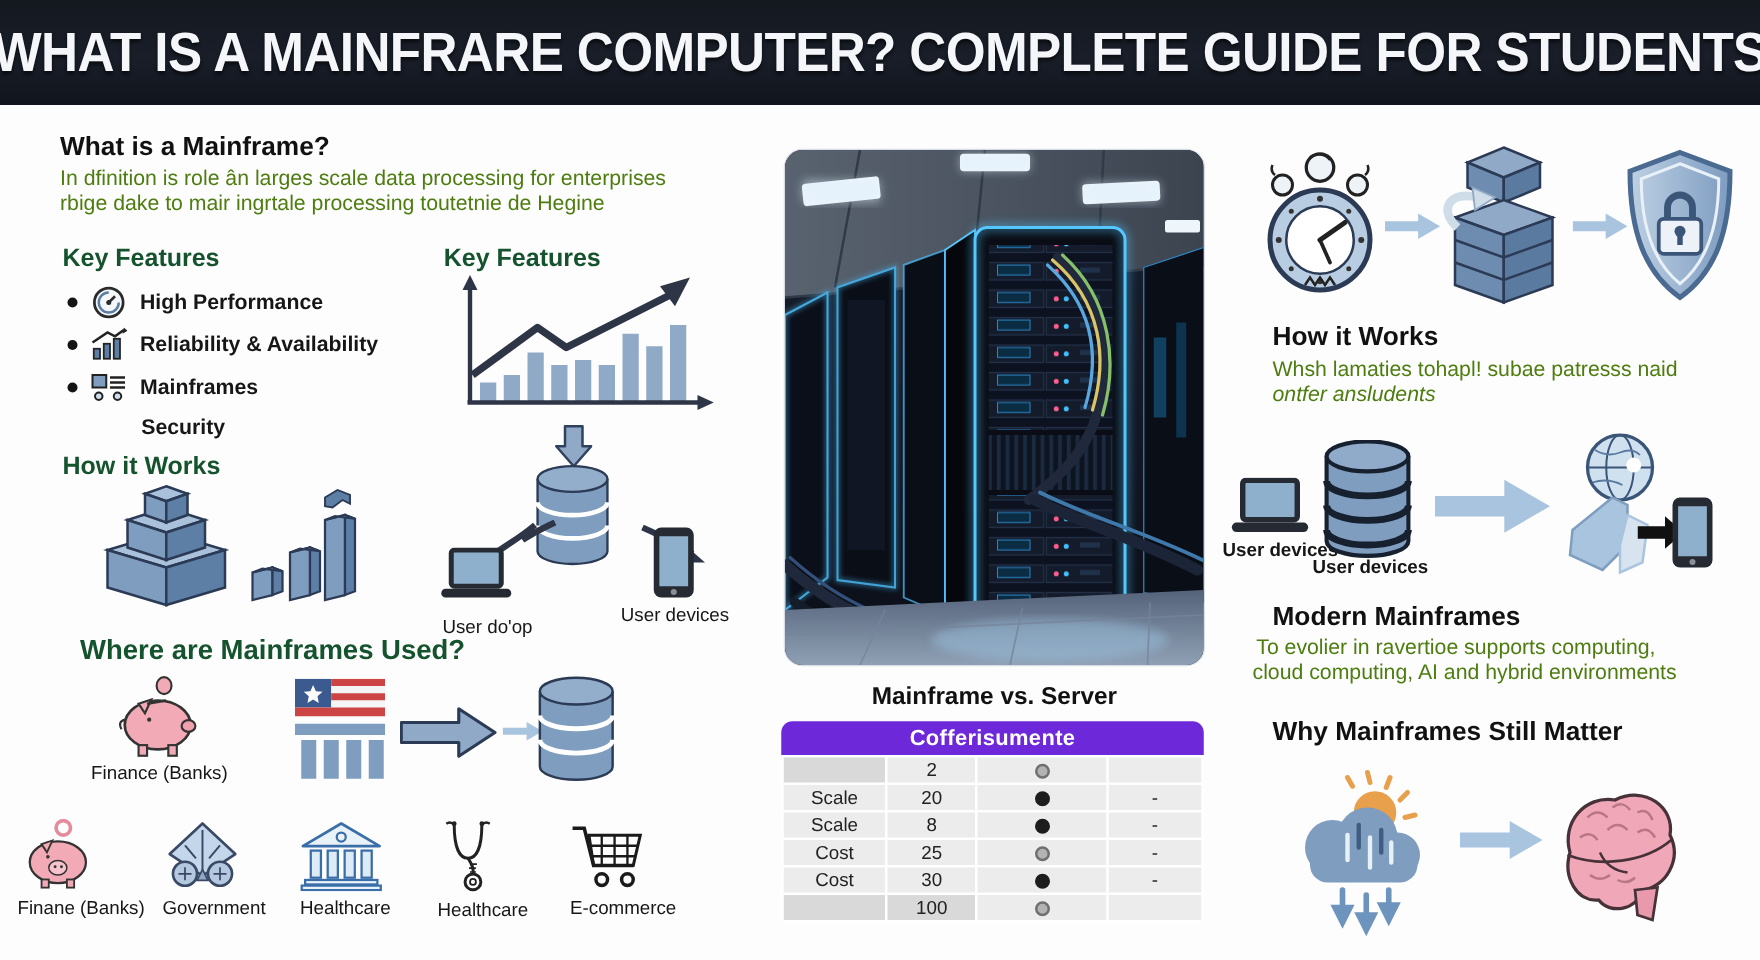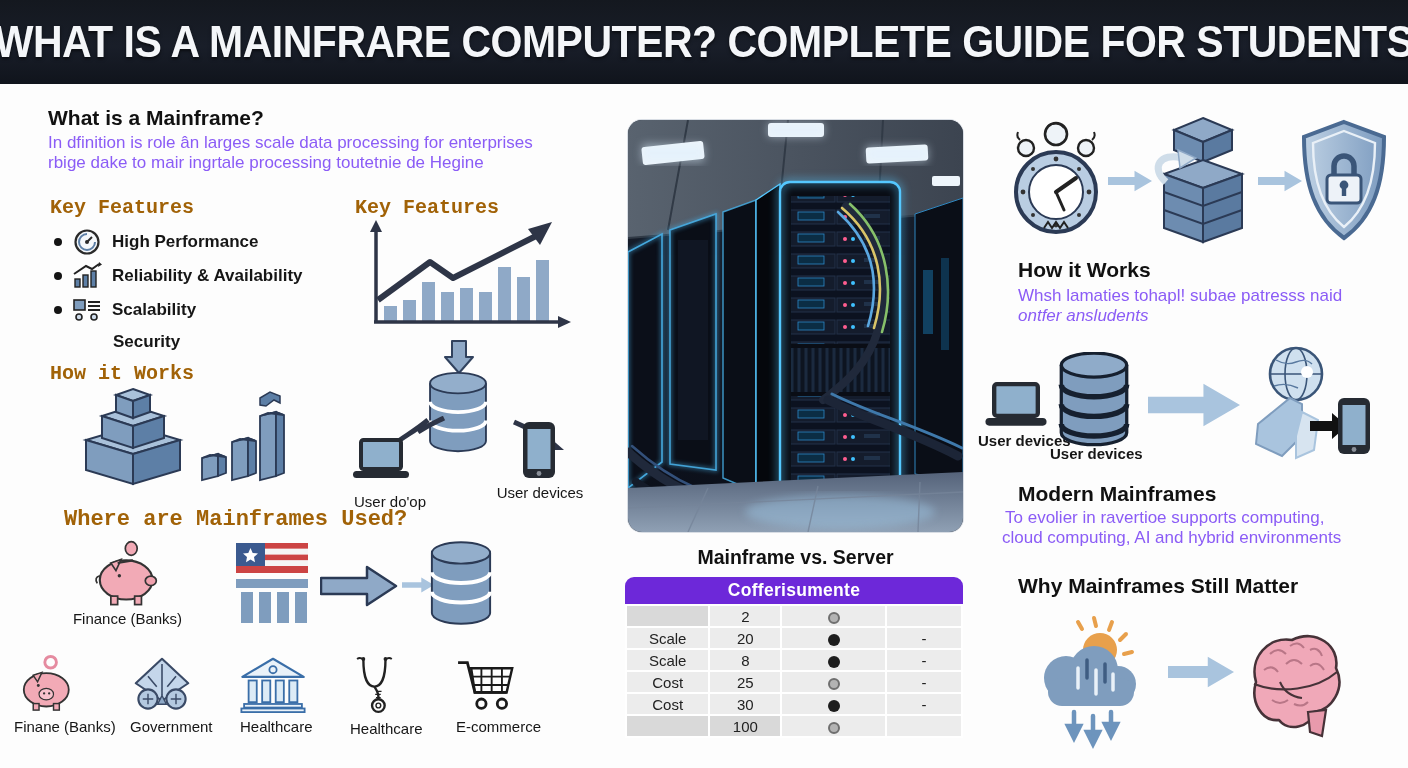--- a/index.html
+++ b/index.html
@@ -12,7 +12,7 @@
   
   .h1x{font-size:21px;font-weight:700;color:#111;white-space:nowrap;}
   .h2x{font-size:20px;font-weight:700;color:#a16207;white-space:nowrap;font-family:Liberation Mono, monospace;}
-  .body-line{font-size:17px;color:#8b5cf6;white-space:nowrap;}
+  .body-line{font-size:17px;color:#4d7c0f;white-space:nowrap;}
   
   .feat-row{position:absolute;display:flex;align-items:center;gap:9px;height:32px;}
   .bullet{width:8px;height:8px;border-radius:50%;background:#141414;flex:0 0 auto;}

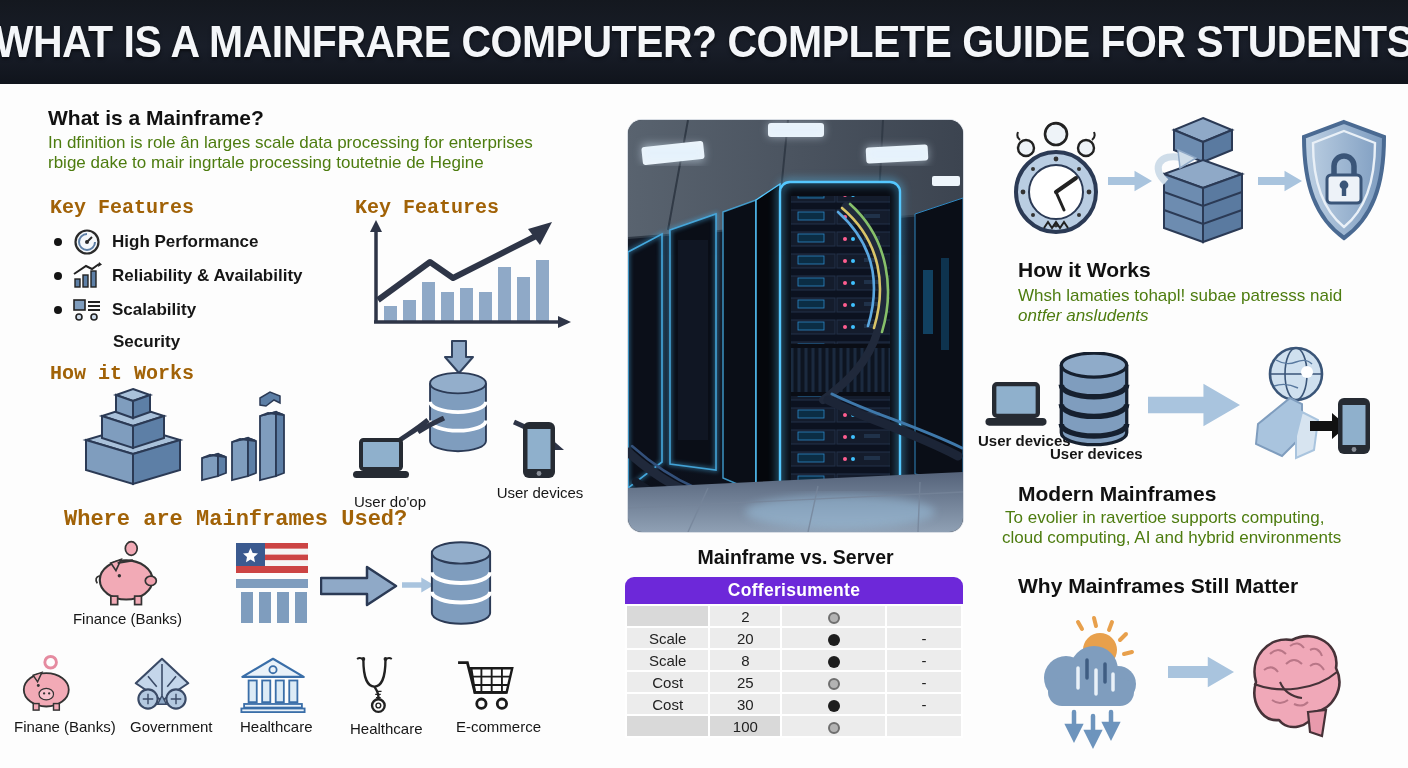--- a/index.html
+++ b/index.html
@@ -11,7 +11,7 @@
   .topbar h1{margin:0;color:#f4f6f9;font-size:41px;font-weight:700;letter-spacing:-.5px;transform:scaleY(1.08);text-shadow:0 2px 3px rgba(0,0,0,.6);white-space:nowrap;}
   
   .h1x{font-size:21px;font-weight:700;color:#111;white-space:nowrap;}
-  .h2x{font-size:20px;font-weight:700;color:#a16207;white-space:nowrap;font-family:Liberation Mono, monospace;}
+  .h2x{font-size:20px;font-weight:700;color:#14532d;white-space:nowrap;}
   .body-line{font-size:17px;color:#4d7c0f;white-space:nowrap;}
   
   .feat-row{position:absolute;display:flex;align-items:center;gap:9px;height:32px;}

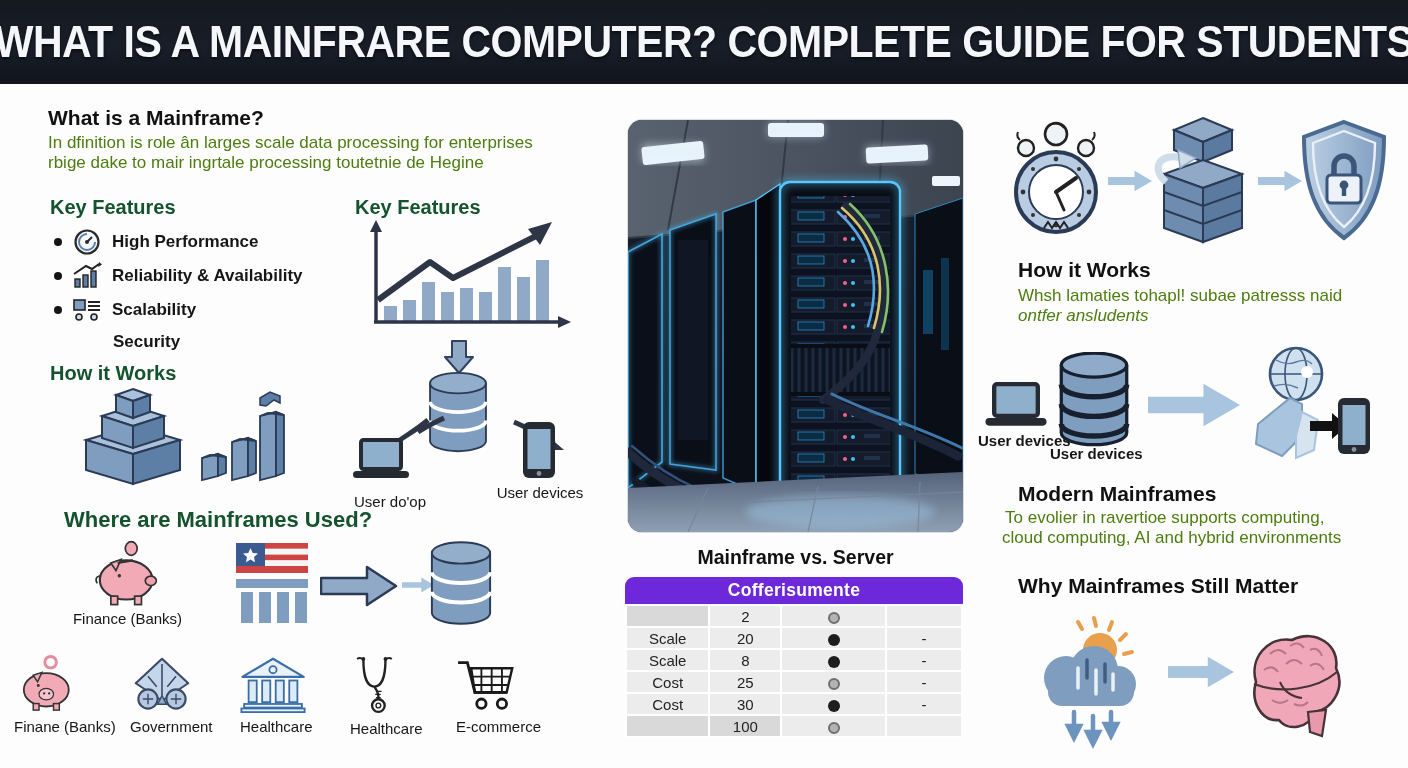--- a/index.html
+++ b/index.html
@@ -136,7 +136,7 @@
         <circle cx="22" cy="21" r="3" fill="#cfdceb" stroke="#222" stroke-width="1.6"></circle>
       </svg>
     </span>
-    <span class="feat-label">Scalability</span>
+    <span class="feat-label">Mainframes</span>
   </div>
 
   <div class="feat-row" style="left:54px;top:326px;padding-left:59px;">

